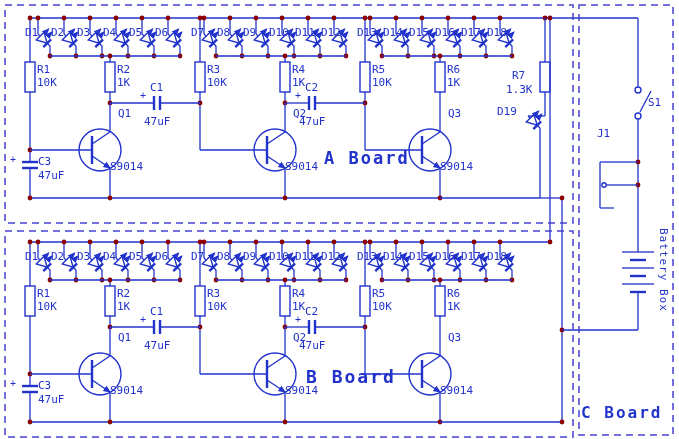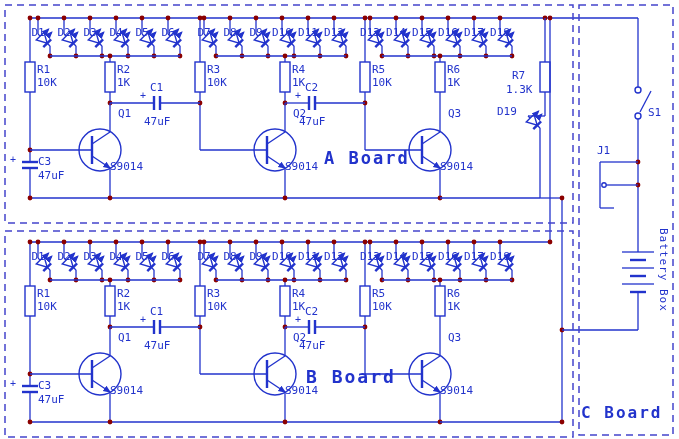--- a/index.html
+++ b/index.html
@@ -19,7 +19,7 @@
   svg .dash{stroke:var(--border);stroke-width:1.5;fill:none;stroke-dasharray:7 5}
   svg .ahf{fill:var(--wire)}
   .lbl{position:absolute;color:var(--txt);font-size:11px;line-height:1.05;white-space:pre}
-  .lbl.ctr{text-align:center}
+  .lbl.ctr{text-align:left}
   .name{font-size:17px;letter-spacing:2px;font-weight:bold}
   .vert{transform:rotate(90deg);transform-origin:0 0;letter-spacing:1px}
 </style>

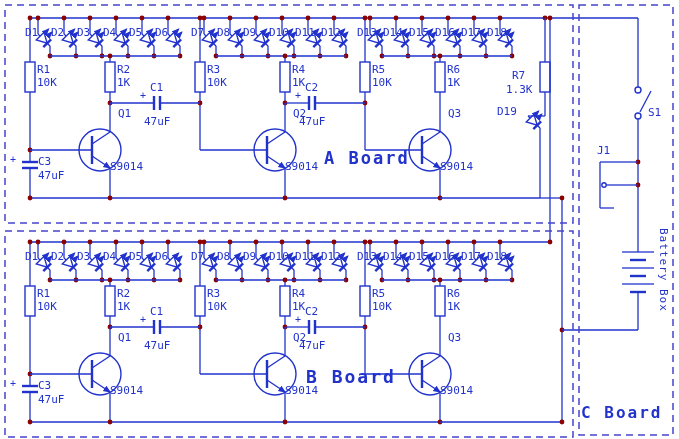--- a/index.html
+++ b/index.html
@@ -421,7 +421,7 @@
     <div class="lbl name" style="left:324px;top:150px">A Board</div>
     <div class="lbl name" style="left:306px;top:368px;font-size:18px">B Board</div>
     <div class="lbl name" style="left:581px;top:405px;font-size:16px">C Board</div>
-    <div class="lbl" style="left:648px;top:107px">S1</div>
+    <div class="lbl" style="left:648px;top:97px">S1</div>
     <div class="lbl" style="left:597px;top:145px">J1</div>
     <div class="lbl vert" style="left:669px;top:228px">Battery Box</div>
   <div class="lbl ctr" style="left: 25px; top: 27px; width: 26px;">D1</div>

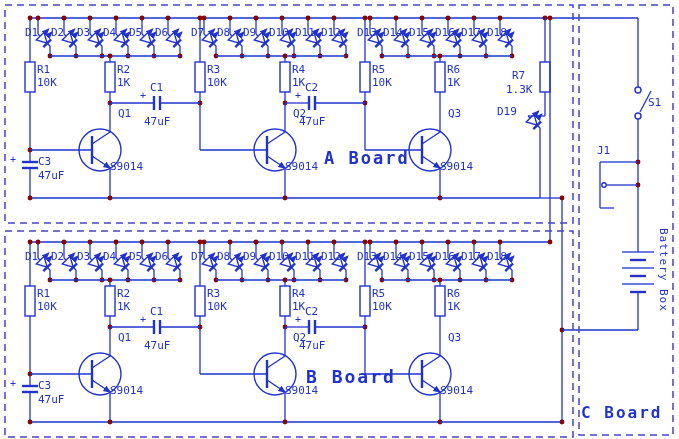--- a/index.html
+++ b/index.html
@@ -422,7 +422,7 @@
     <div class="lbl name" style="left:306px;top:368px;font-size:18px">B Board</div>
     <div class="lbl name" style="left:581px;top:405px;font-size:16px">C Board</div>
     <div class="lbl" style="left:648px;top:97px">S1</div>
-    <div class="lbl" style="left:597px;top:145px">J1</div>
+    <div class="lbl" style="left:597px;top:128px">J1</div>
     <div class="lbl vert" style="left:669px;top:228px">Battery Box</div>
   <div class="lbl ctr" style="left: 25px; top: 27px; width: 26px;">D1</div>
       <div class="lbl ctr" style="left: 51px; top: 27px; width: 26px;">D2</div>

